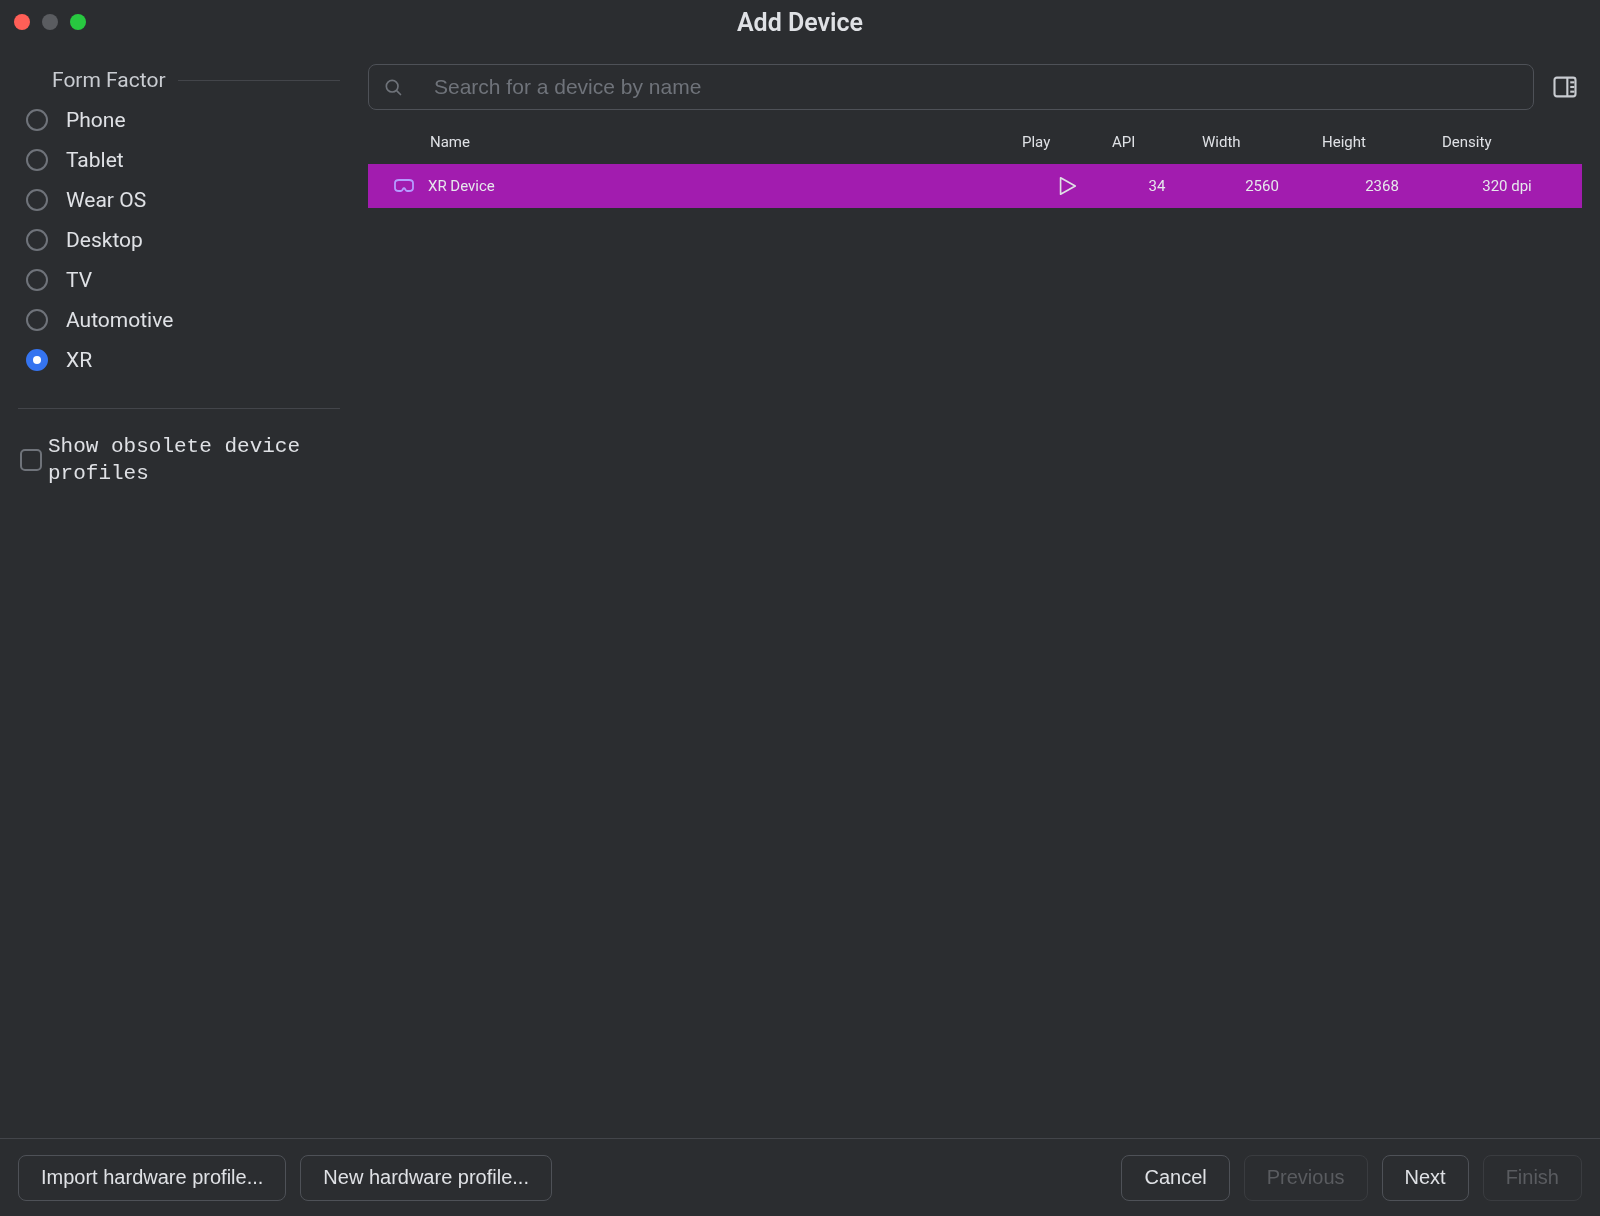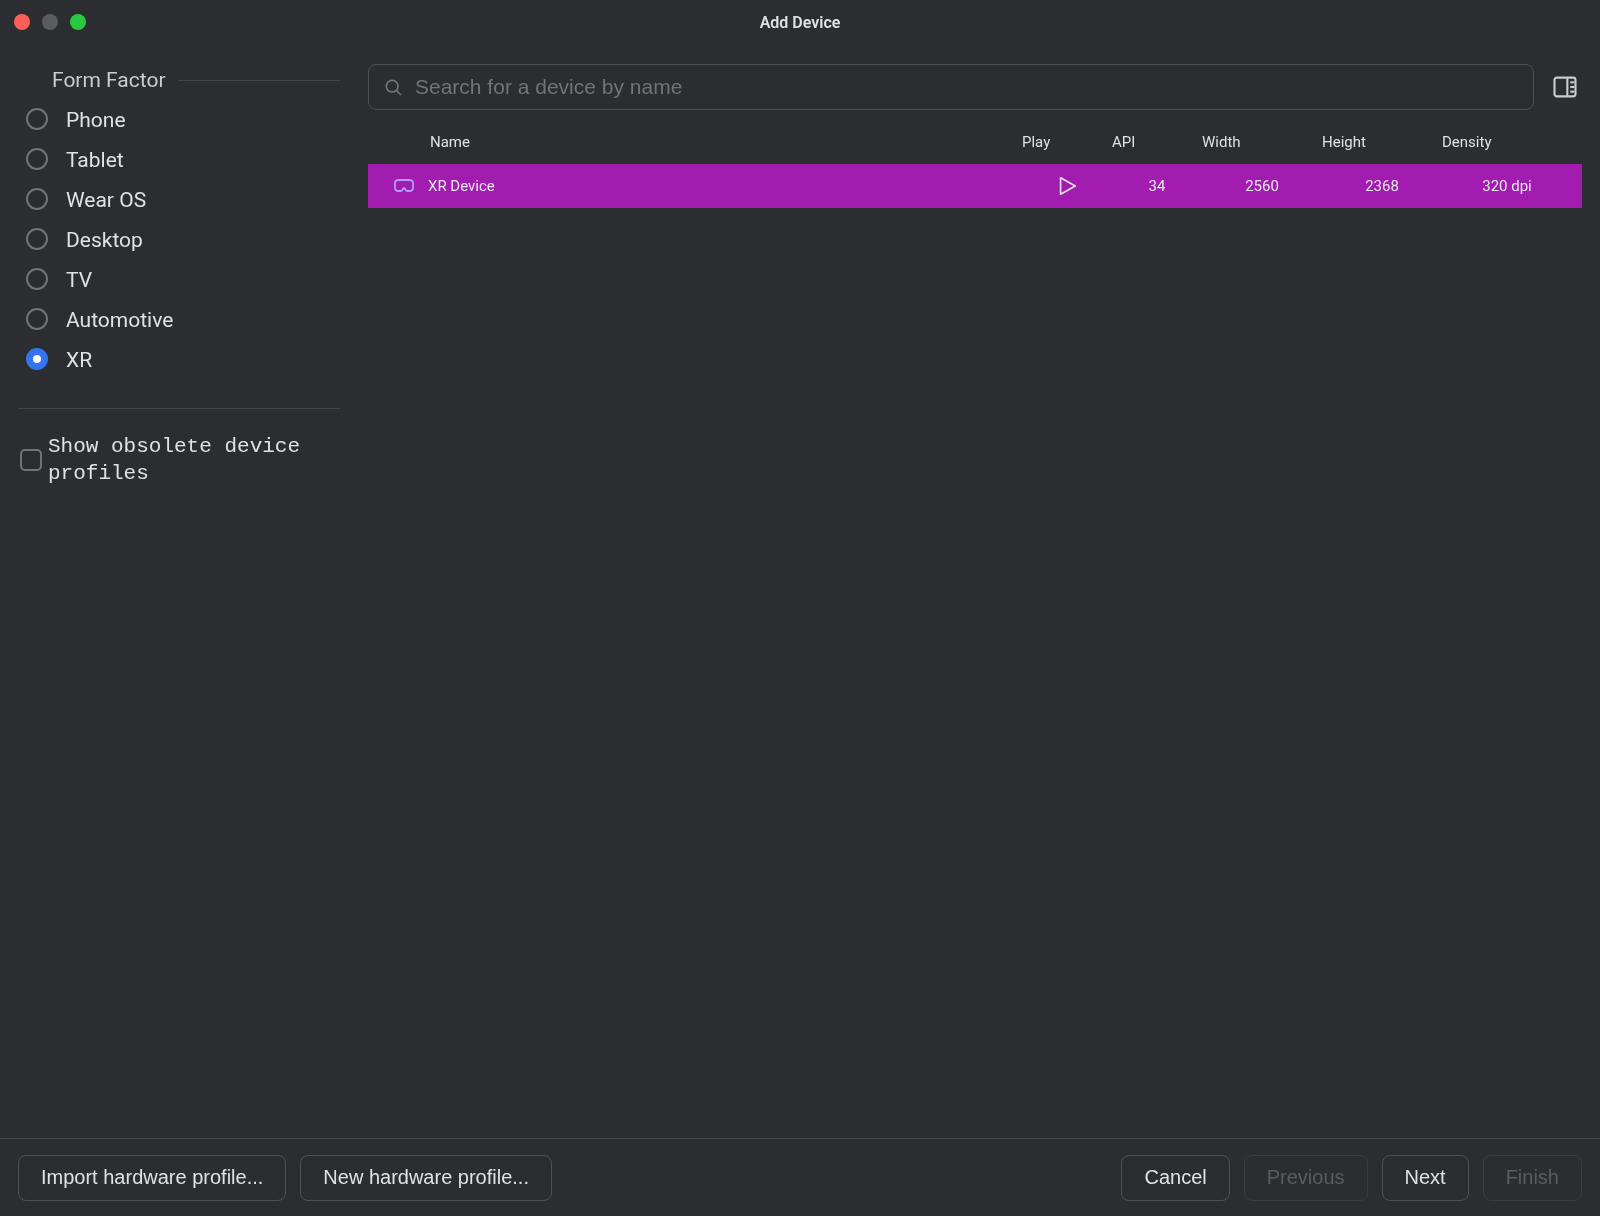--- a/index.html
+++ b/index.html
@@ -40,7 +40,7 @@
     left: 50%;
     transform: translateX(-50%);
     font-weight: 600;
-    font-size: 16px;
+    font-size: 25px;
     color: #dfe1e5;
   }
 

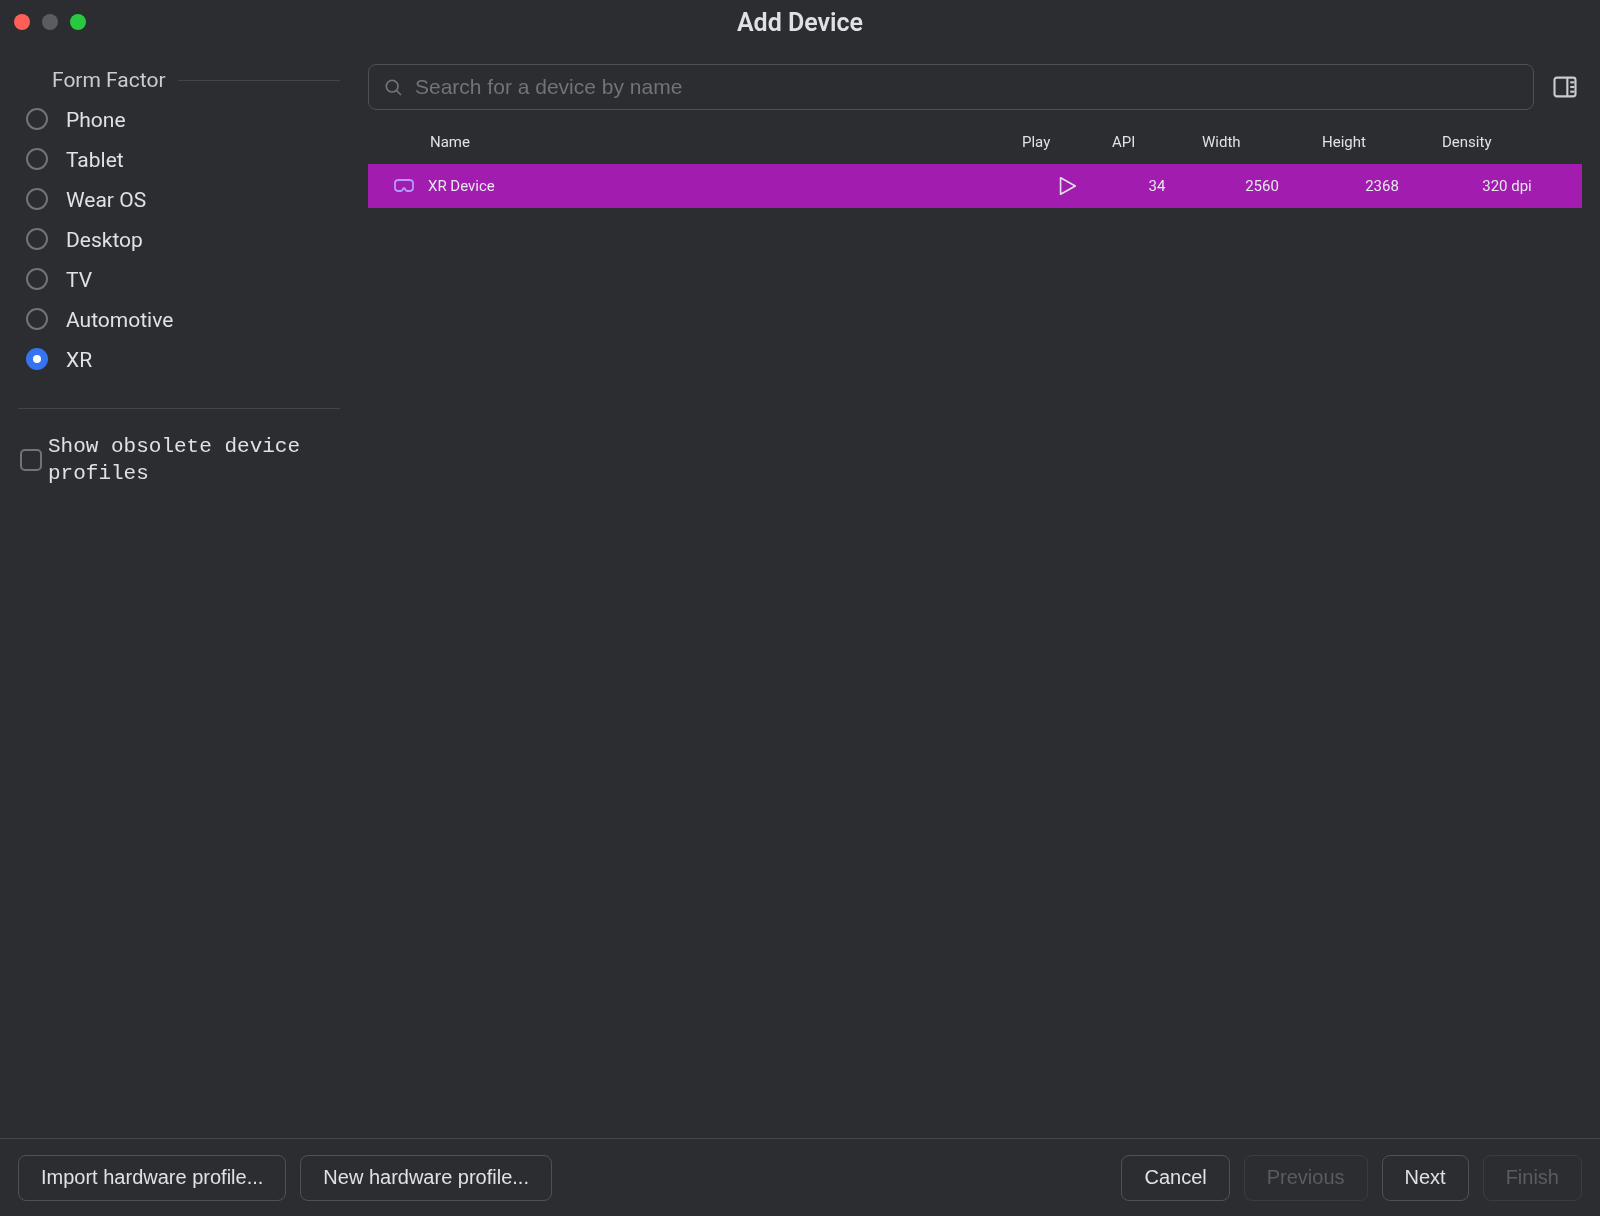--- a/index.html
+++ b/index.html
@@ -168,6 +168,7 @@
     outline: none;
     color: #3b82f6;
     font-size: 21px;
+    margin-left: 19px;
   }
   .search-input::placeholder { color: #6f737a; }
   .search-icon svg { display:block; }

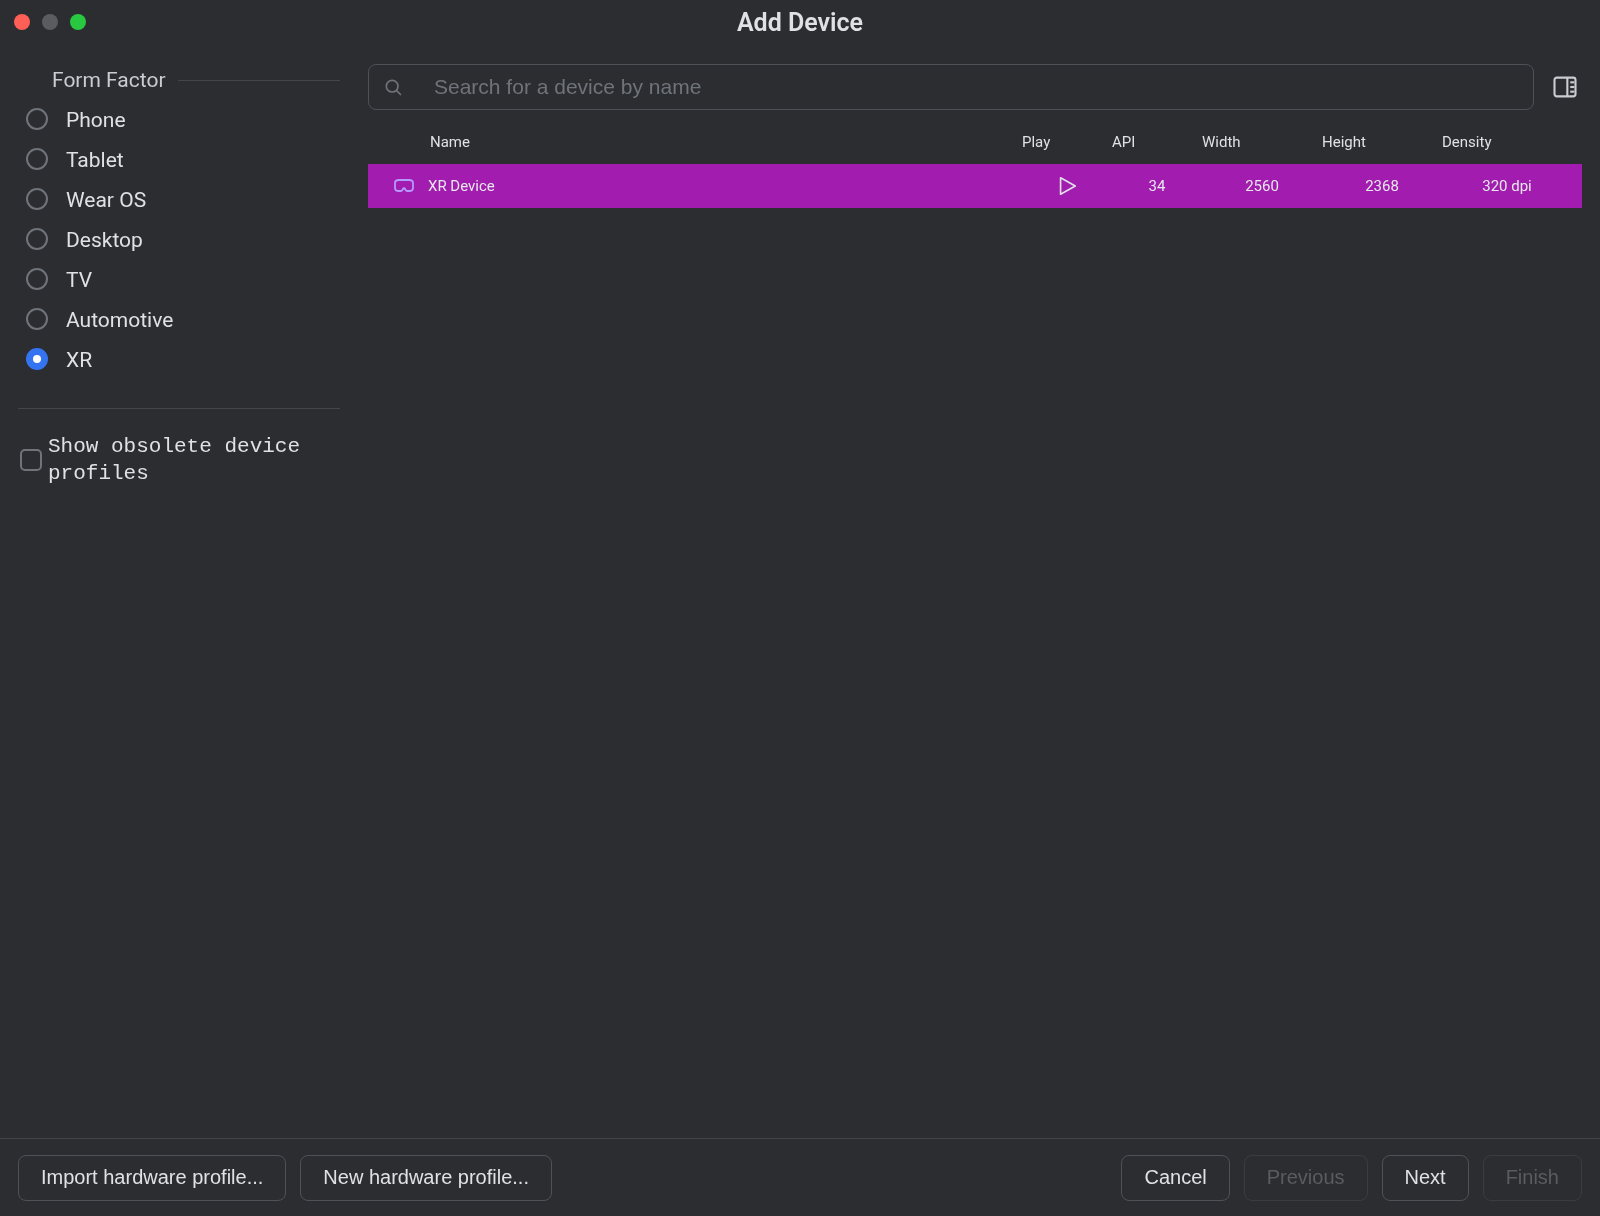--- a/index.html
+++ b/index.html
@@ -83,6 +83,7 @@
   }
   .radio-item {
     display: flex;
+    align-items: center;
     gap: 18px;
     cursor: pointer;
     font-size: 21px;

